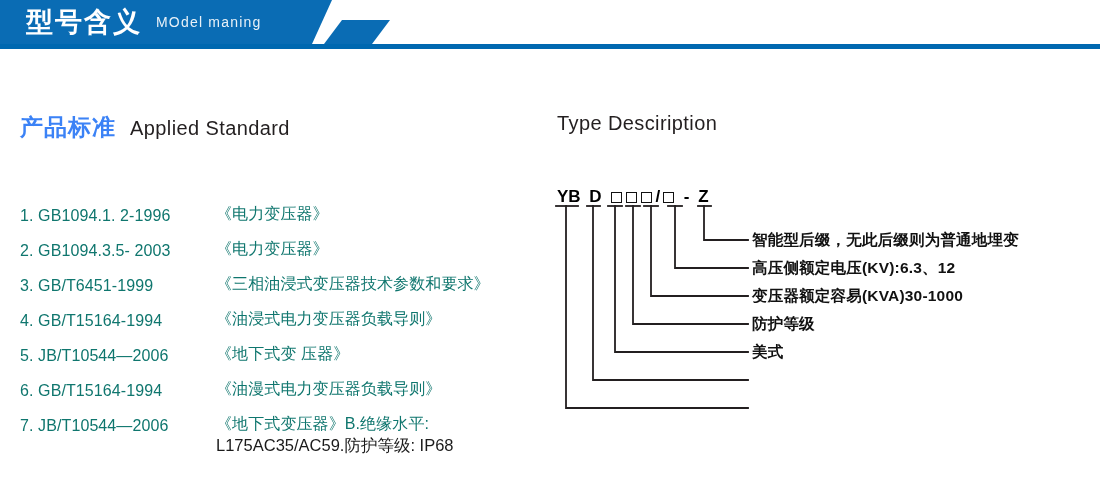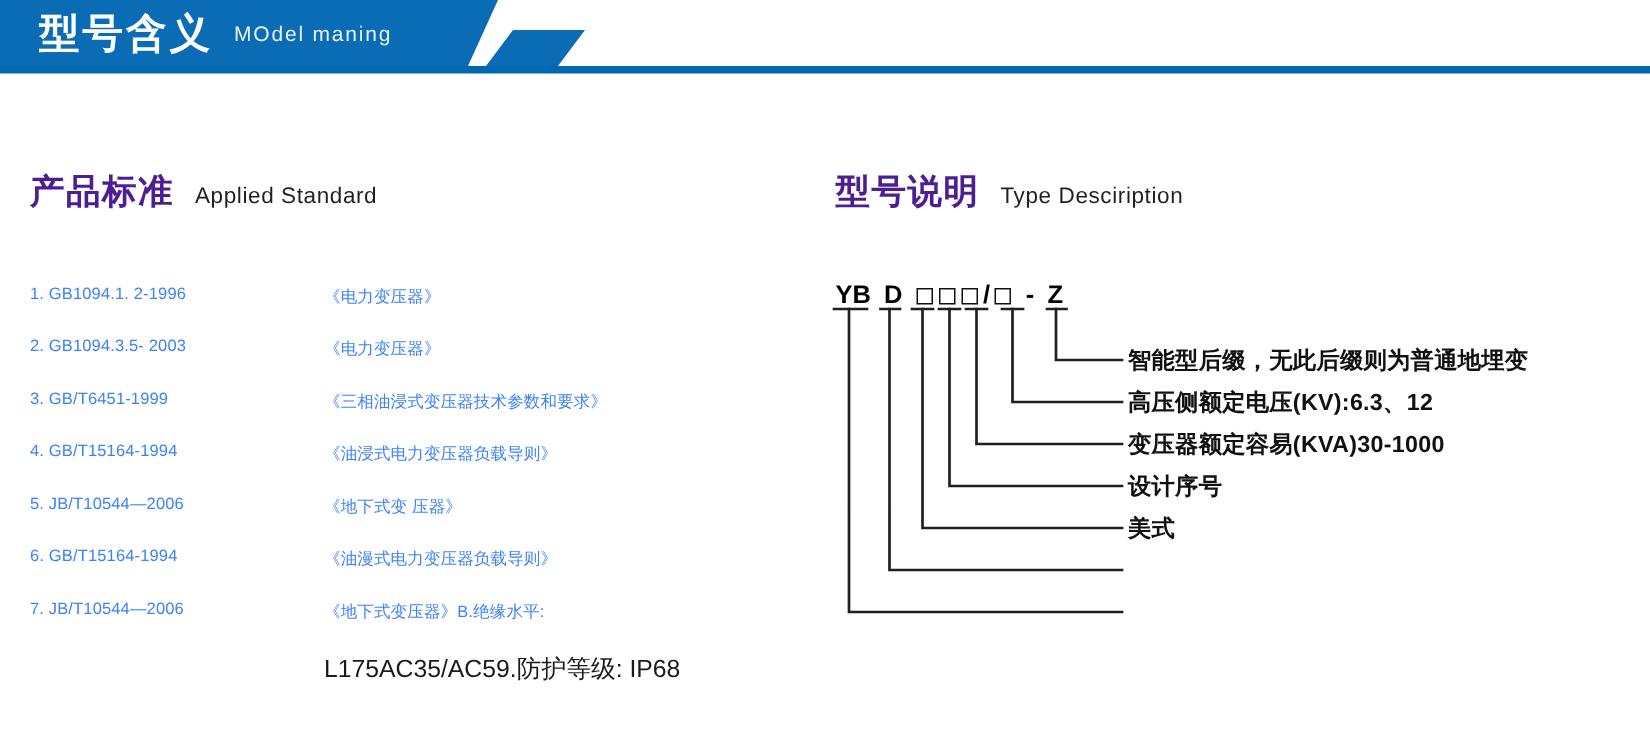--- a/index.html
+++ b/index.html
@@ -57,7 +57,7 @@
   .sec-head.left  { left: 20px;  top: 112px; }
   .sec-head.right { left: 557px; top: 112px; }
   .sec-cn {
-    color: #4c1d95;
+    color: #3b82f6;
     font-size: 23px;
     font-weight: bold;
     letter-spacing: 1px;

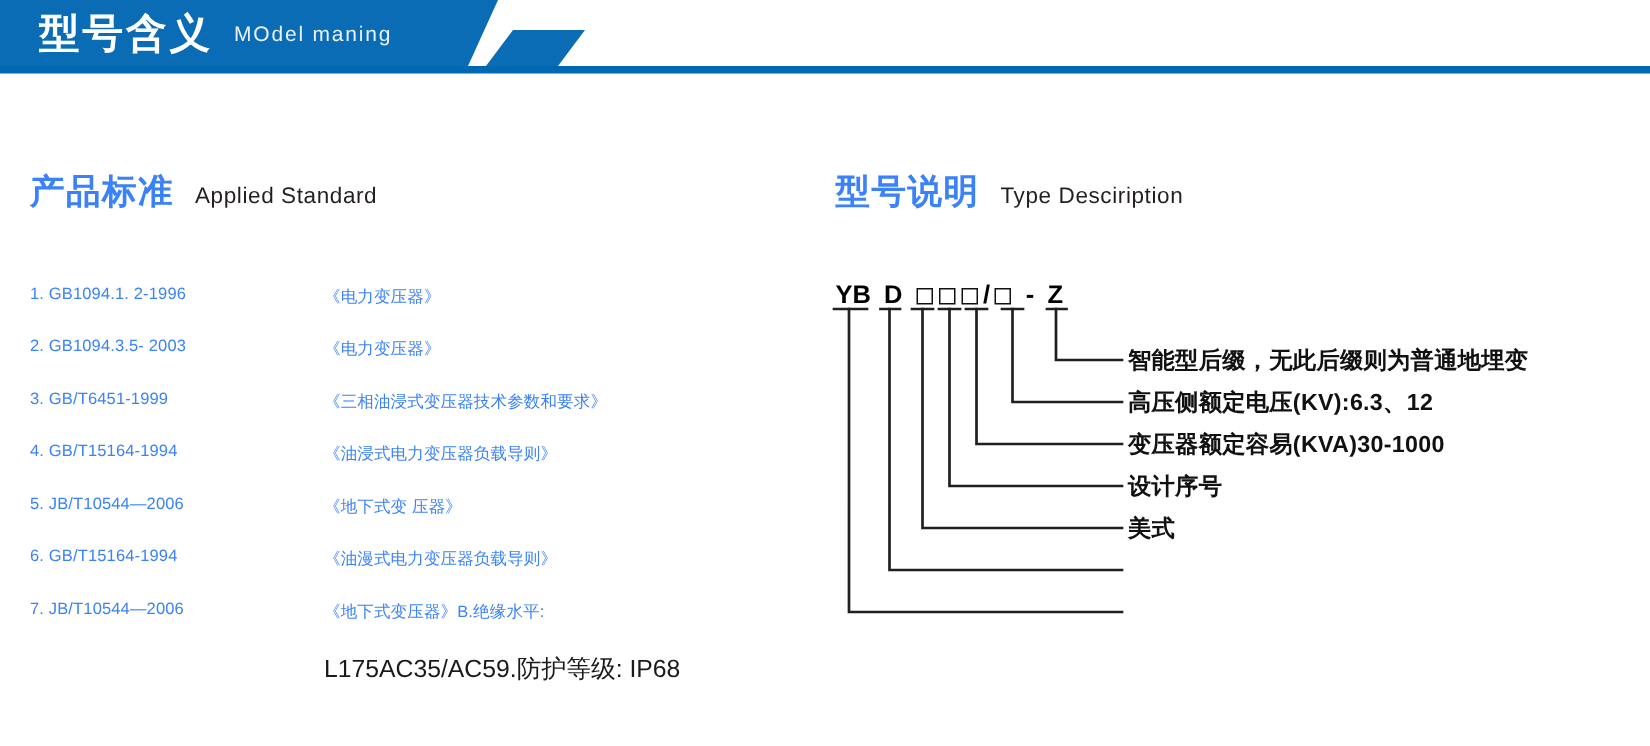--- a/index.html
+++ b/index.html
@@ -64,7 +64,7 @@
   }
   .sec-en {
     color: #231f20;
-    font-size: 15px;
+    font-size: 20px;
     letter-spacing: 0.4px;
   }
 

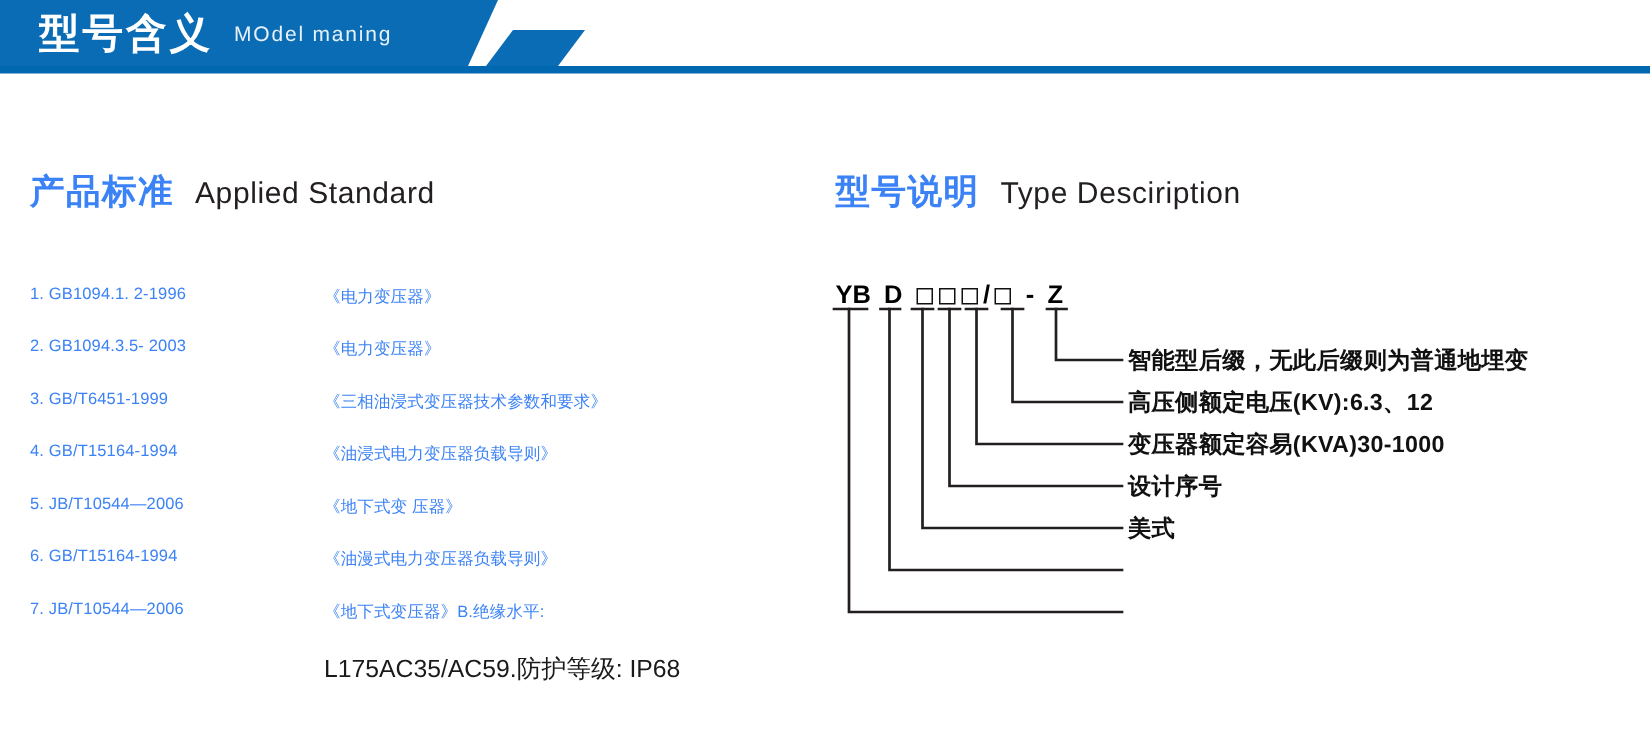--- a/index.html
+++ b/index.html
@@ -170,7 +170,6 @@
 </div>
 
 <div class="sec-head right">
-  <span class="sec-cn">型号说明</span>
   <span class="sec-en">Type Desciription</span>
 </div>
 

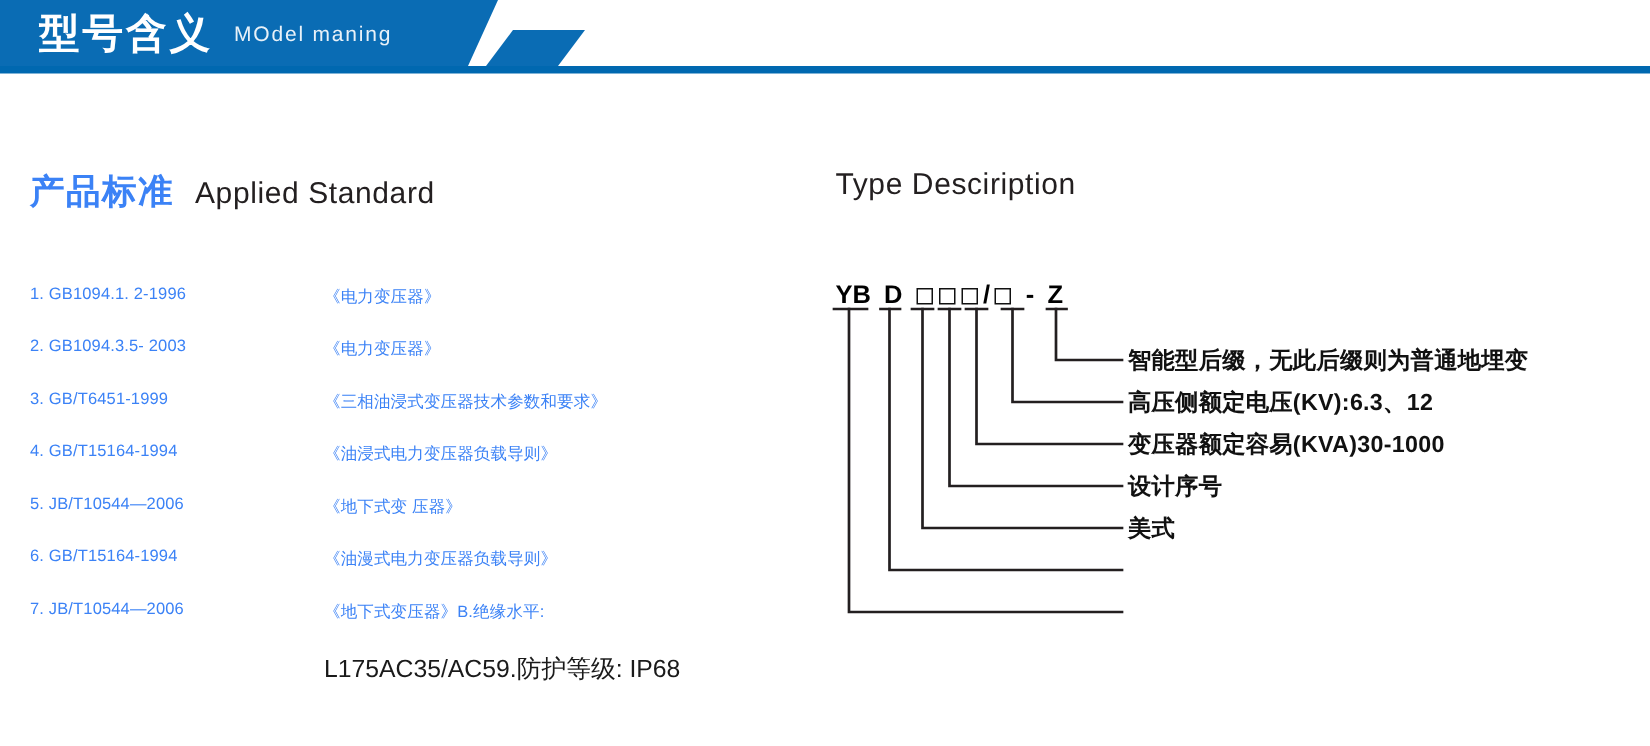--- a/index.html
+++ b/index.html
@@ -77,10 +77,10 @@
   }
   .std-row {
     display: flex;
-    align-items: flex-start;
+    align-items: flex-end;
     height: 35px;
-    font-size: 11px;
-    color: #3b82f6;
+    font-size: 16px;
+    color: #0f766e;
     white-space: nowrap;
   }
   .std-code {

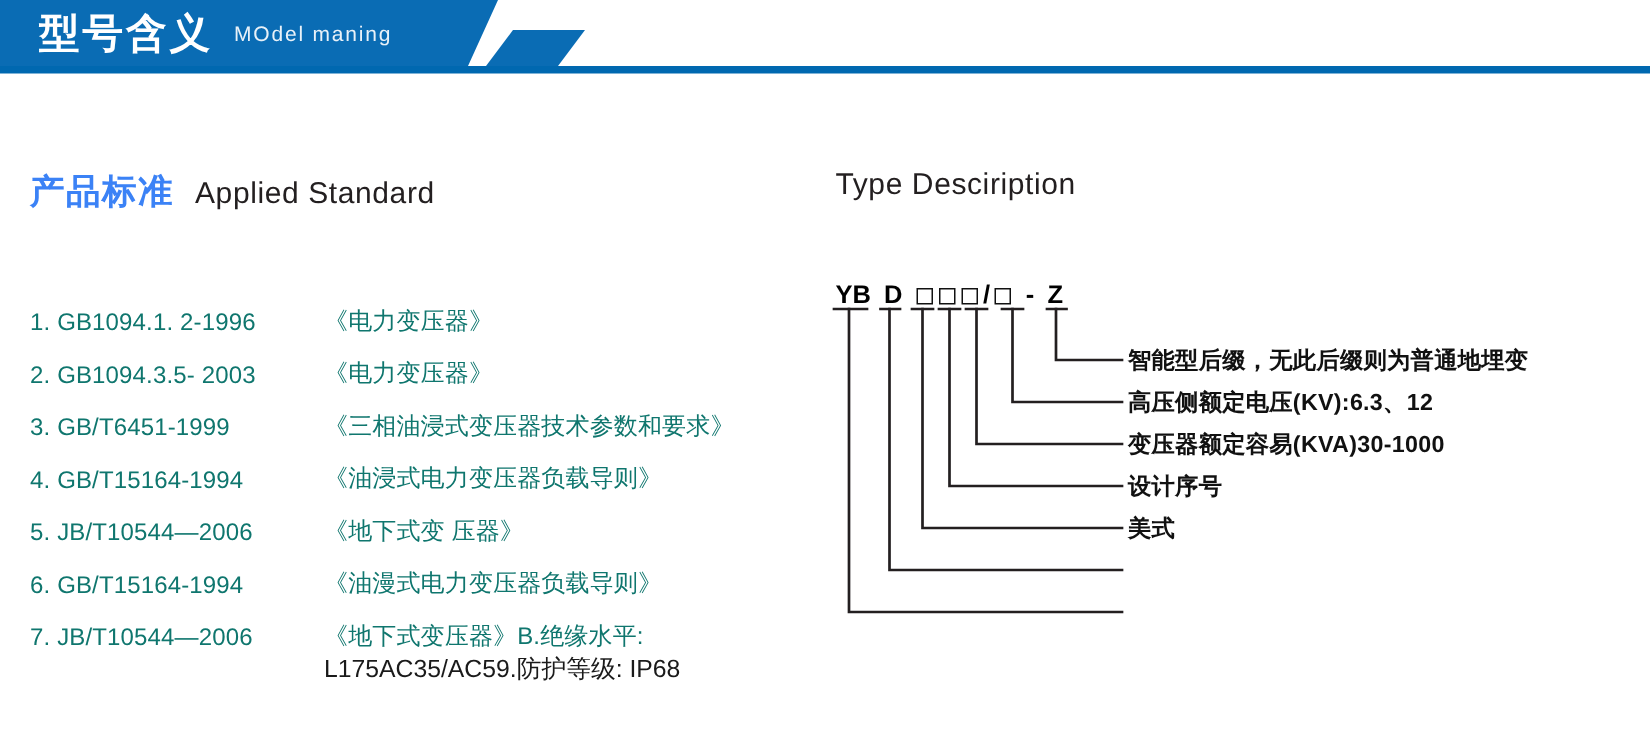--- a/index.html
+++ b/index.html
@@ -254,7 +254,7 @@
       <div class="lab-row">智能型后缀，无此后缀则为普通地埋变</div>
       <div class="lab-row">高压侧额定电压(KV):6.3、12</div>
       <div class="lab-row">变压器额定容易(KVA)30-1000</div>
-      <div class="lab-row">设计序号</div>
+      <div class="lab-row">防护等级</div>
       <div class="lab-row">美式</div>
     </div>
 </div>

